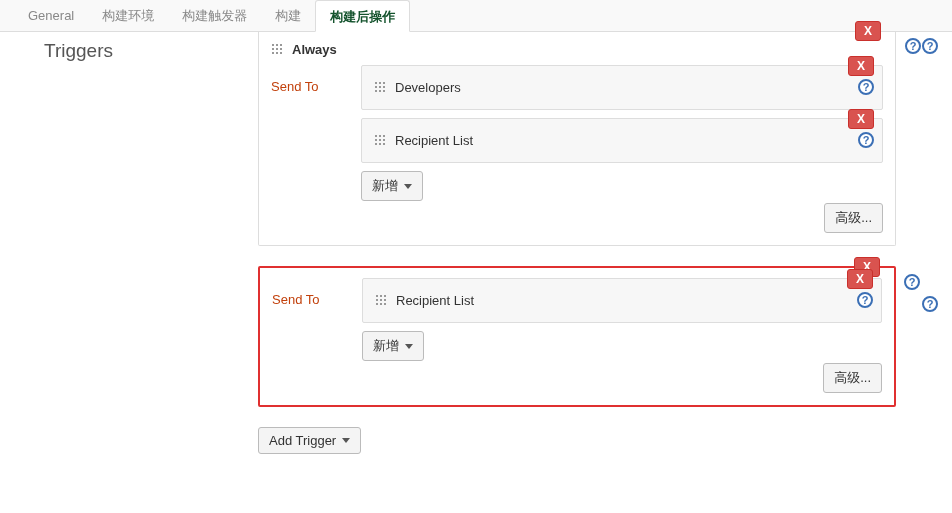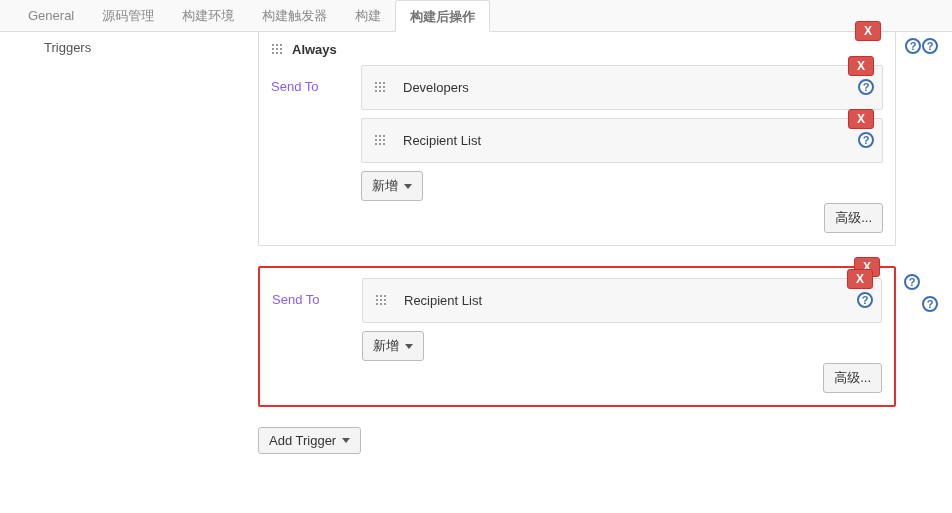--- a/index.html
+++ b/index.html
@@ -44,7 +44,6 @@
 <div class="page">
   <div class="tabs">
     <div class="tab">General</div>
-    <div class="tab">源码管理</div>
     <div class="tab">构建环境</div>
     <div class="tab">构建触发器</div>
     <div class="tab">构建</div>

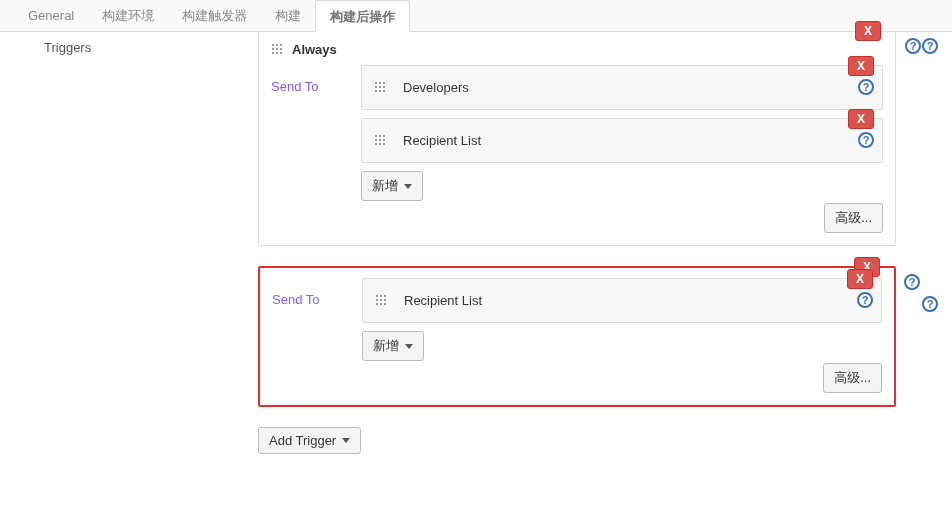--- a/index.html
+++ b/index.html
@@ -7,7 +7,7 @@
   .page { width: 952px; height: 513px; position: relative; overflow: hidden; }
   .tabs { display: flex; border-bottom: 1px solid #ddd; background: #f9f9f9; height: 32px; align-items: center; padding-left: 14px; }
   .tab { padding: 0 14px; height: 32px; line-height: 32px; color: #888; cursor: pointer; position: relative; }
-  .tab.active { background: #fff; border: 1px solid #ddd; border-bottom: 1px solid #fff; border-top-left-radius: 3px; border-top-right-radius: 3px; color: #737373; font-weight: bold; margin-bottom: -1px; }
+  .tab.active { background: #fff; border: 1px solid #ddd; border-bottom: 1px solid #fff; border-top-left-radius: 3px; border-top-right-radius: 3px; color: #14532d; font-weight: bold; margin-bottom: -1px; }
   .body { display: flex; }
   .sidebar { width: 250px; padding-top: 4px; }
   .sidebar-item { padding: 4px 0 4px 44px; color: #555; font-size: 13px; }

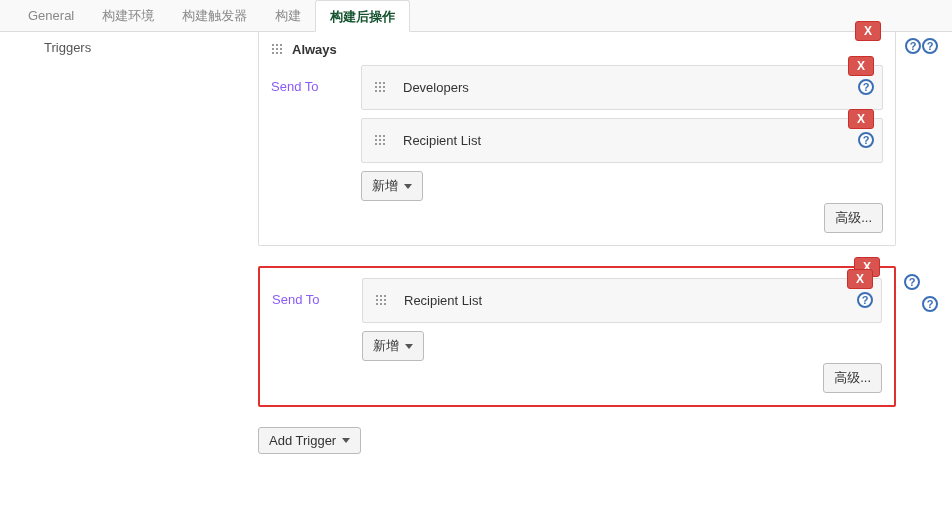--- a/index.html
+++ b/index.html
@@ -10,7 +10,7 @@
   .tab.active { background: #fff; border: 1px solid #ddd; border-bottom: 1px solid #fff; border-top-left-radius: 3px; border-top-right-radius: 3px; color: #14532d; font-weight: bold; margin-bottom: -1px; }
   .body { display: flex; }
   .sidebar { width: 250px; padding-top: 4px; }
-  .sidebar-item { padding: 4px 0 4px 44px; color: #555; font-size: 13px; }
+  .sidebar-item { padding: 4px 0 4px 44px; color: #555; font-size: 19px; }
   .main { flex: 1; padding: 0 8px 30px 8px; position: relative; }
   .right-gutter { width: 48px; flex: 0 0 48px; position: relative; }
   .outer-help { position: absolute; right: 14px; top: 6px; }

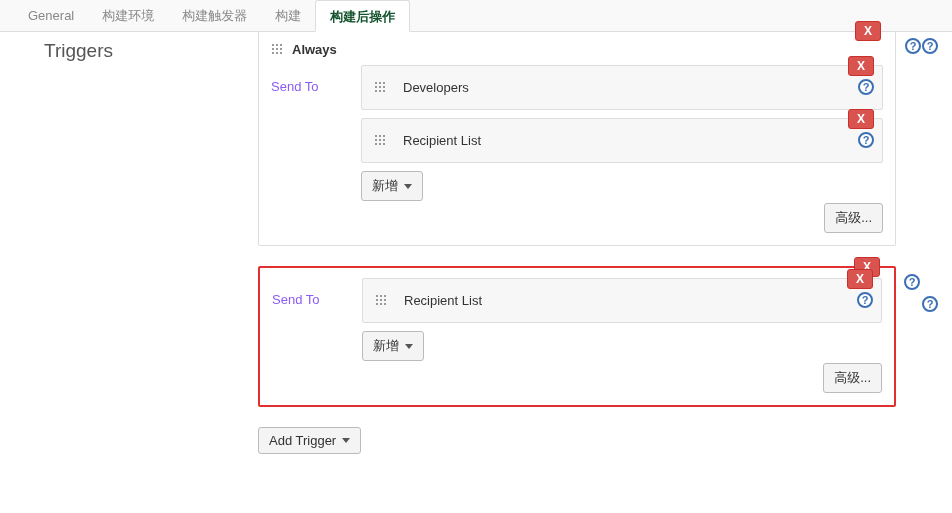--- a/index.html
+++ b/index.html
@@ -24,7 +24,7 @@
   .drag-icon { width: 13px; height: 13px; display: inline-flex; align-items: center; justify-content: center; }
   .drag-icon svg { display: block; }
   .sendto-row { display: flex; align-items: flex-start; }
-  .sendto-label { width: 90px; padding-top: 14px; color: #8b5cf6; flex: 0 0 90px; }
+  .sendto-label { width: 90px; padding-top: 14px; color: #c2410c; flex: 0 0 90px; }
   .sendto-content { flex: 1; }
   .recipient-box { border: 1px solid #ddd; border-radius: 2px; background: #f7f7f7; position: relative; padding: 14px 12px; margin-bottom: 8px; }
   .recipient-title { display: flex; align-items: center; gap: 16px; font-weight: normal; color: #333; }

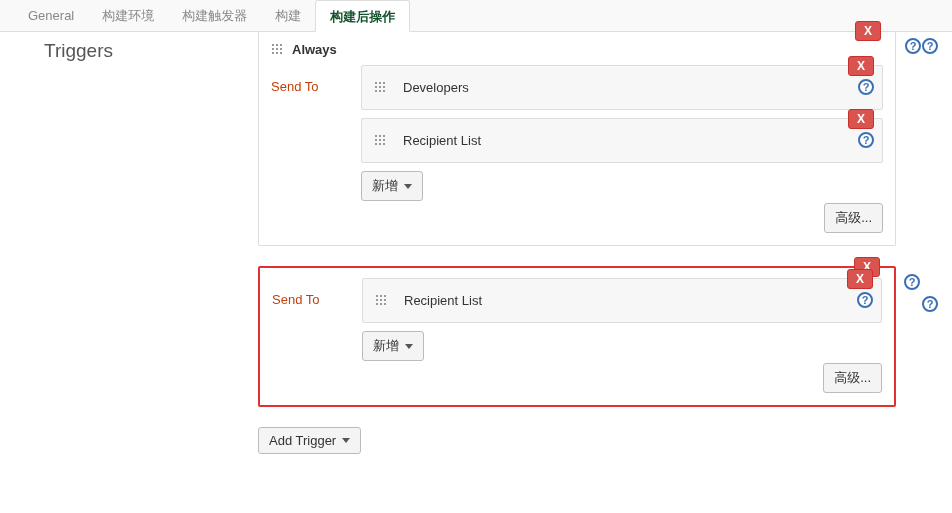--- a/index.html
+++ b/index.html
@@ -27,7 +27,7 @@
   .sendto-label { width: 90px; padding-top: 14px; color: #c2410c; flex: 0 0 90px; }
   .sendto-content { flex: 1; }
   .recipient-box { border: 1px solid #ddd; border-radius: 2px; background: #f7f7f7; position: relative; padding: 14px 12px; margin-bottom: 8px; }
-  .recipient-title { display: flex; align-items: center; gap: 16px; font-weight: normal; color: #333; }
+  .recipient-title { display: flex; align-items: center; gap: 8px; font-weight: normal; color: #333; }
   .recipient-x { position: absolute; right: 8px; top: -10px; }
   .recipient-help { position: absolute; right: 8px; top: 13px; }
   .xbtn { background: #d9534f; color: #fff; border: 1px solid #c9302c; border-radius: 3px; width: 26px; height: 20px; display: inline-flex; align-items: center; justify-content: center; font-weight: bold; font-size: 12px; cursor: pointer; font-family: Arial; }

